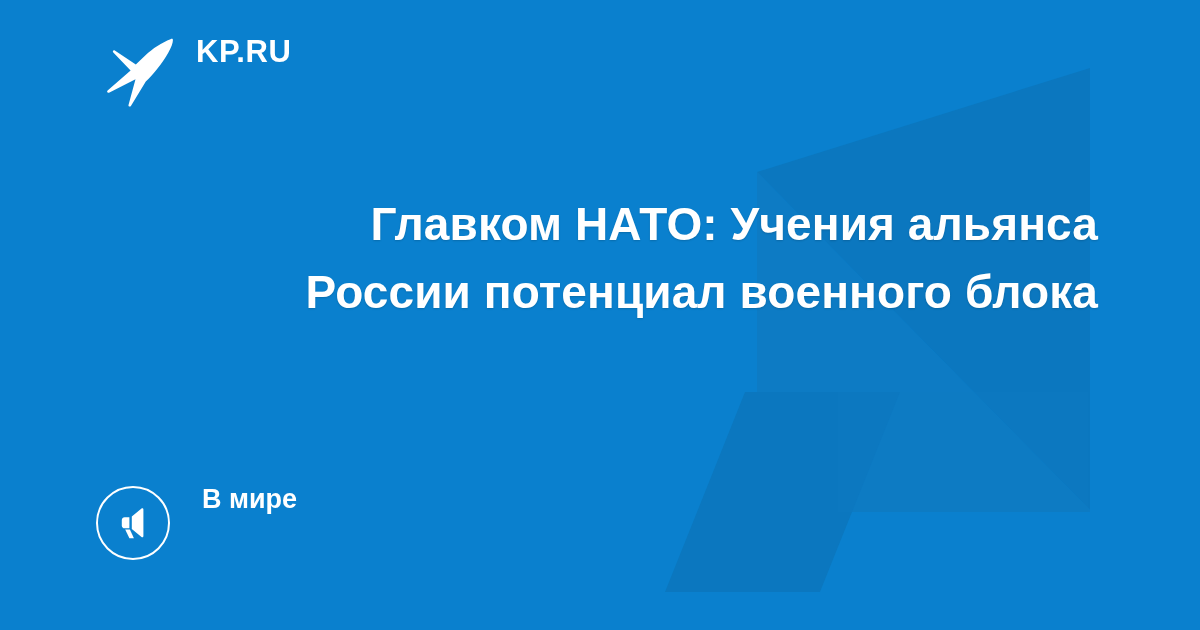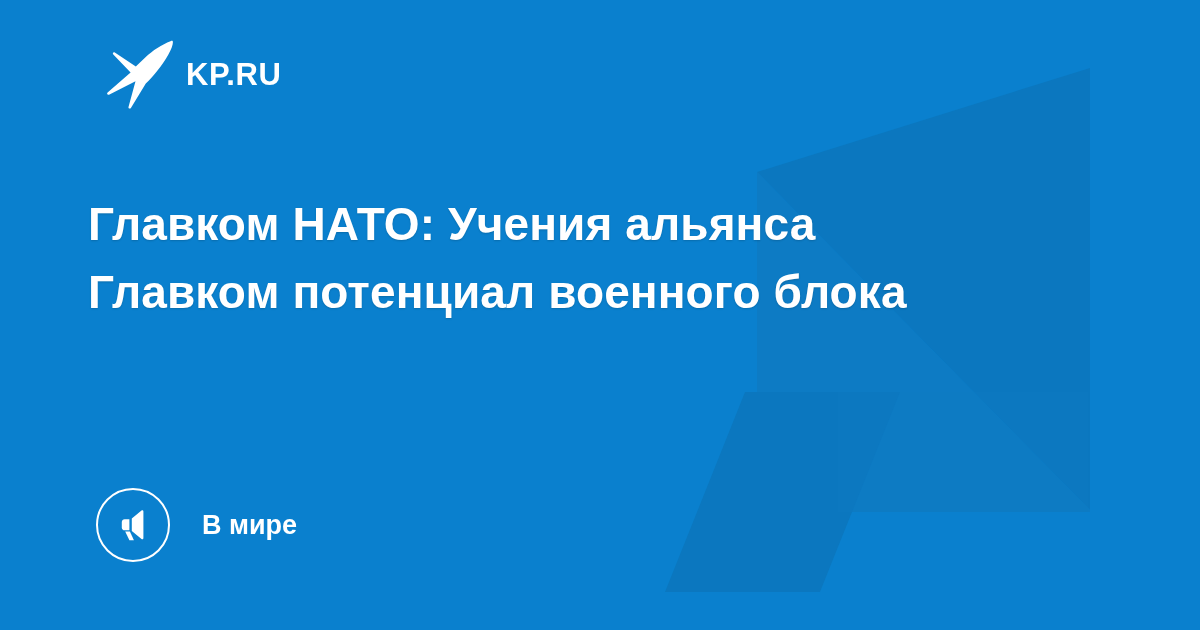--- a/index.html
+++ b/index.html
@@ -35,8 +35,8 @@
     left: 104px;
     top: 36px;
     display: flex;
-    align-items: center;
-    gap: 12px;
+    align-items: flex-start;
+    gap: 22px;
     height: 76px;
   }
   .logo-bird {

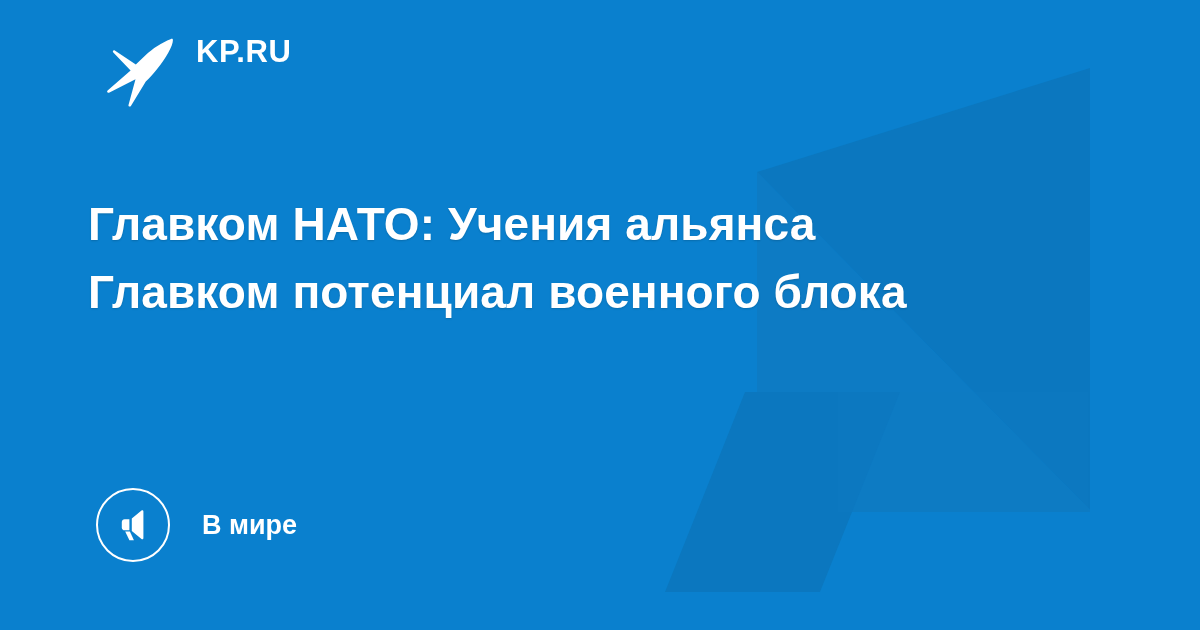--- a/index.html
+++ b/index.html
@@ -69,7 +69,7 @@
     letter-spacing: 0.1px;
     text-shadow: 0 1px 2px rgba(0,0,0,0.16);
   }
-  .headline-line { display: block; white-space: nowrap; }
+  .headline-line { display: block; white-space: nowrap; text-align: right; }
 
   
   .rubric {

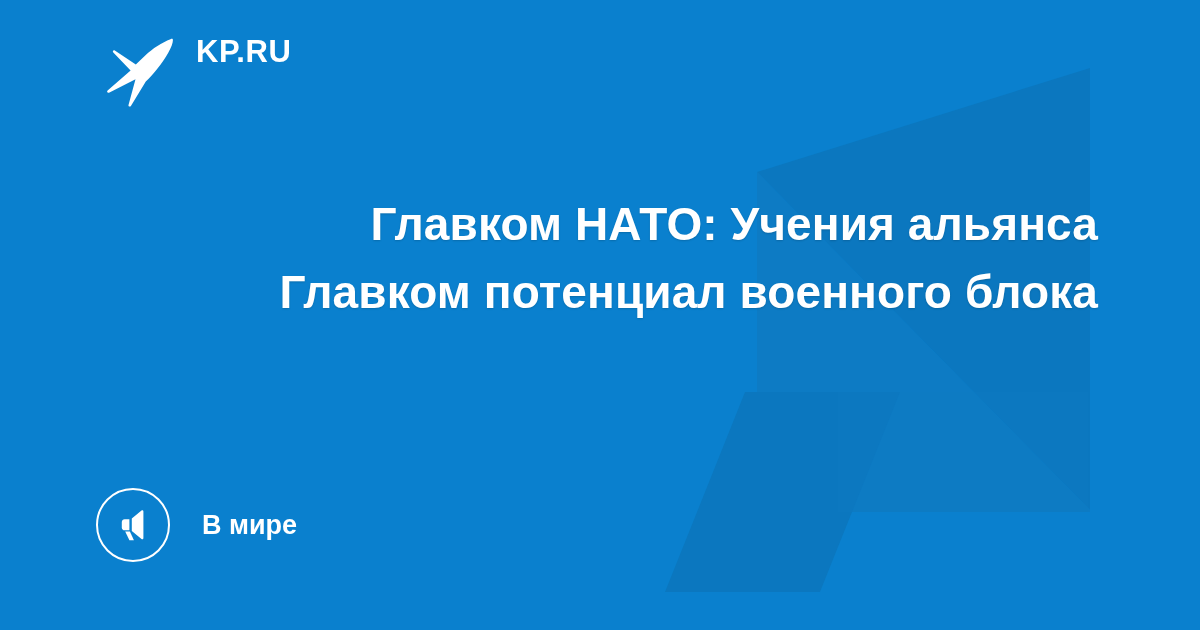--- a/index.html
+++ b/index.html
@@ -130,7 +130,7 @@
 
   <div class="headline">
     <span class="headline-line">Главком НАТО: Учения альянса</span>
-    <span class="headline-line">Главком потенциал военного блока</span>
+    <span class="headline-line">России потенциал военного блока</span>
   </div>
 
   <div class="rubric">

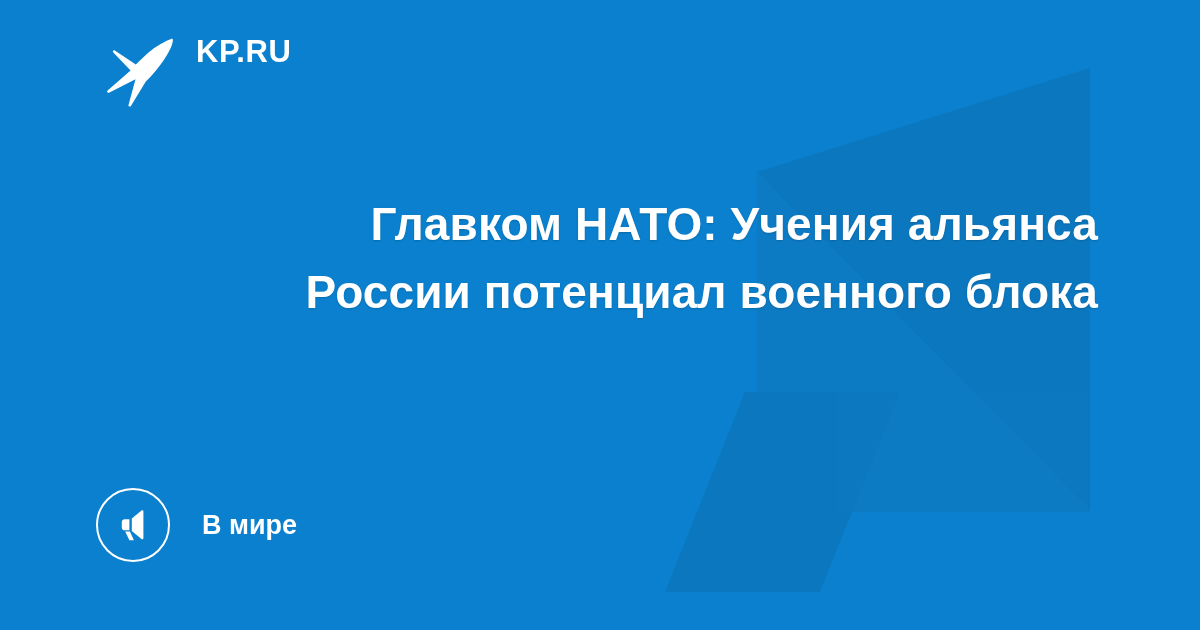--- a/index.html
+++ b/index.html
@@ -77,7 +77,7 @@
     left: 96px;
     top: 486px;
     display: flex;
-    align-items: center;
+    align-items: flex-start;
     gap: 32px;
     height: 78px;
   }

